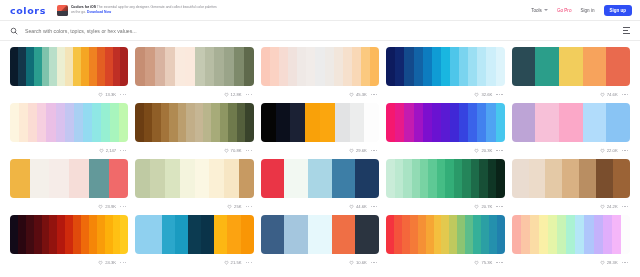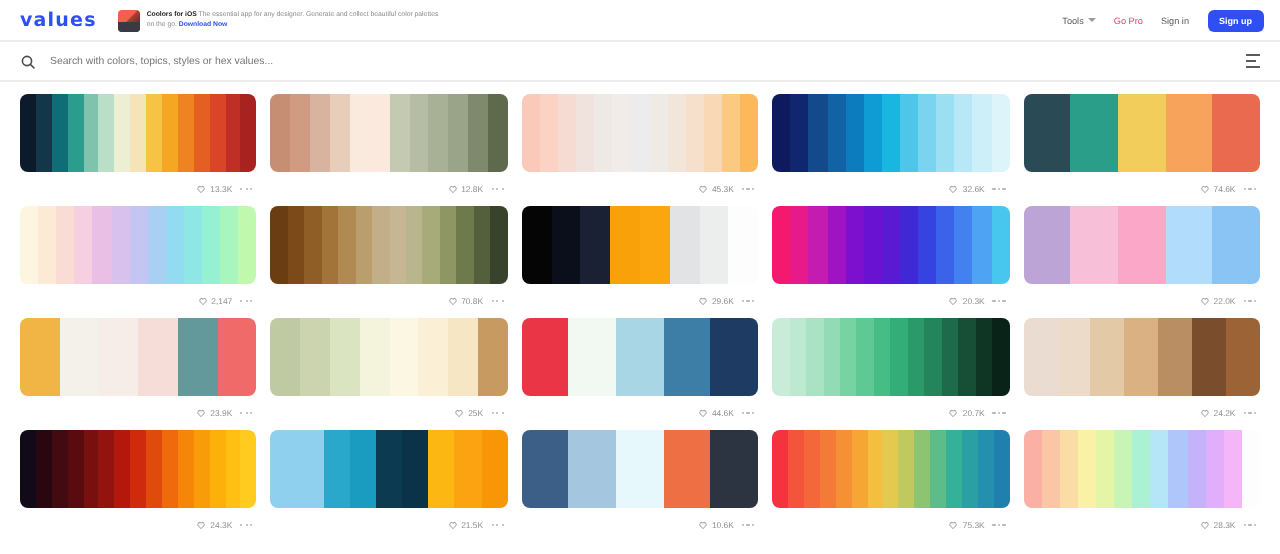--- a/index.html
+++ b/index.html
@@ -145,7 +145,7 @@
 <body>
 
 <div class="header">
-  <div class="logo">values</div>
+  <div class="logo">colors</div>
 
   <div class="promo">
     <div class="promo-thumb"></div>

